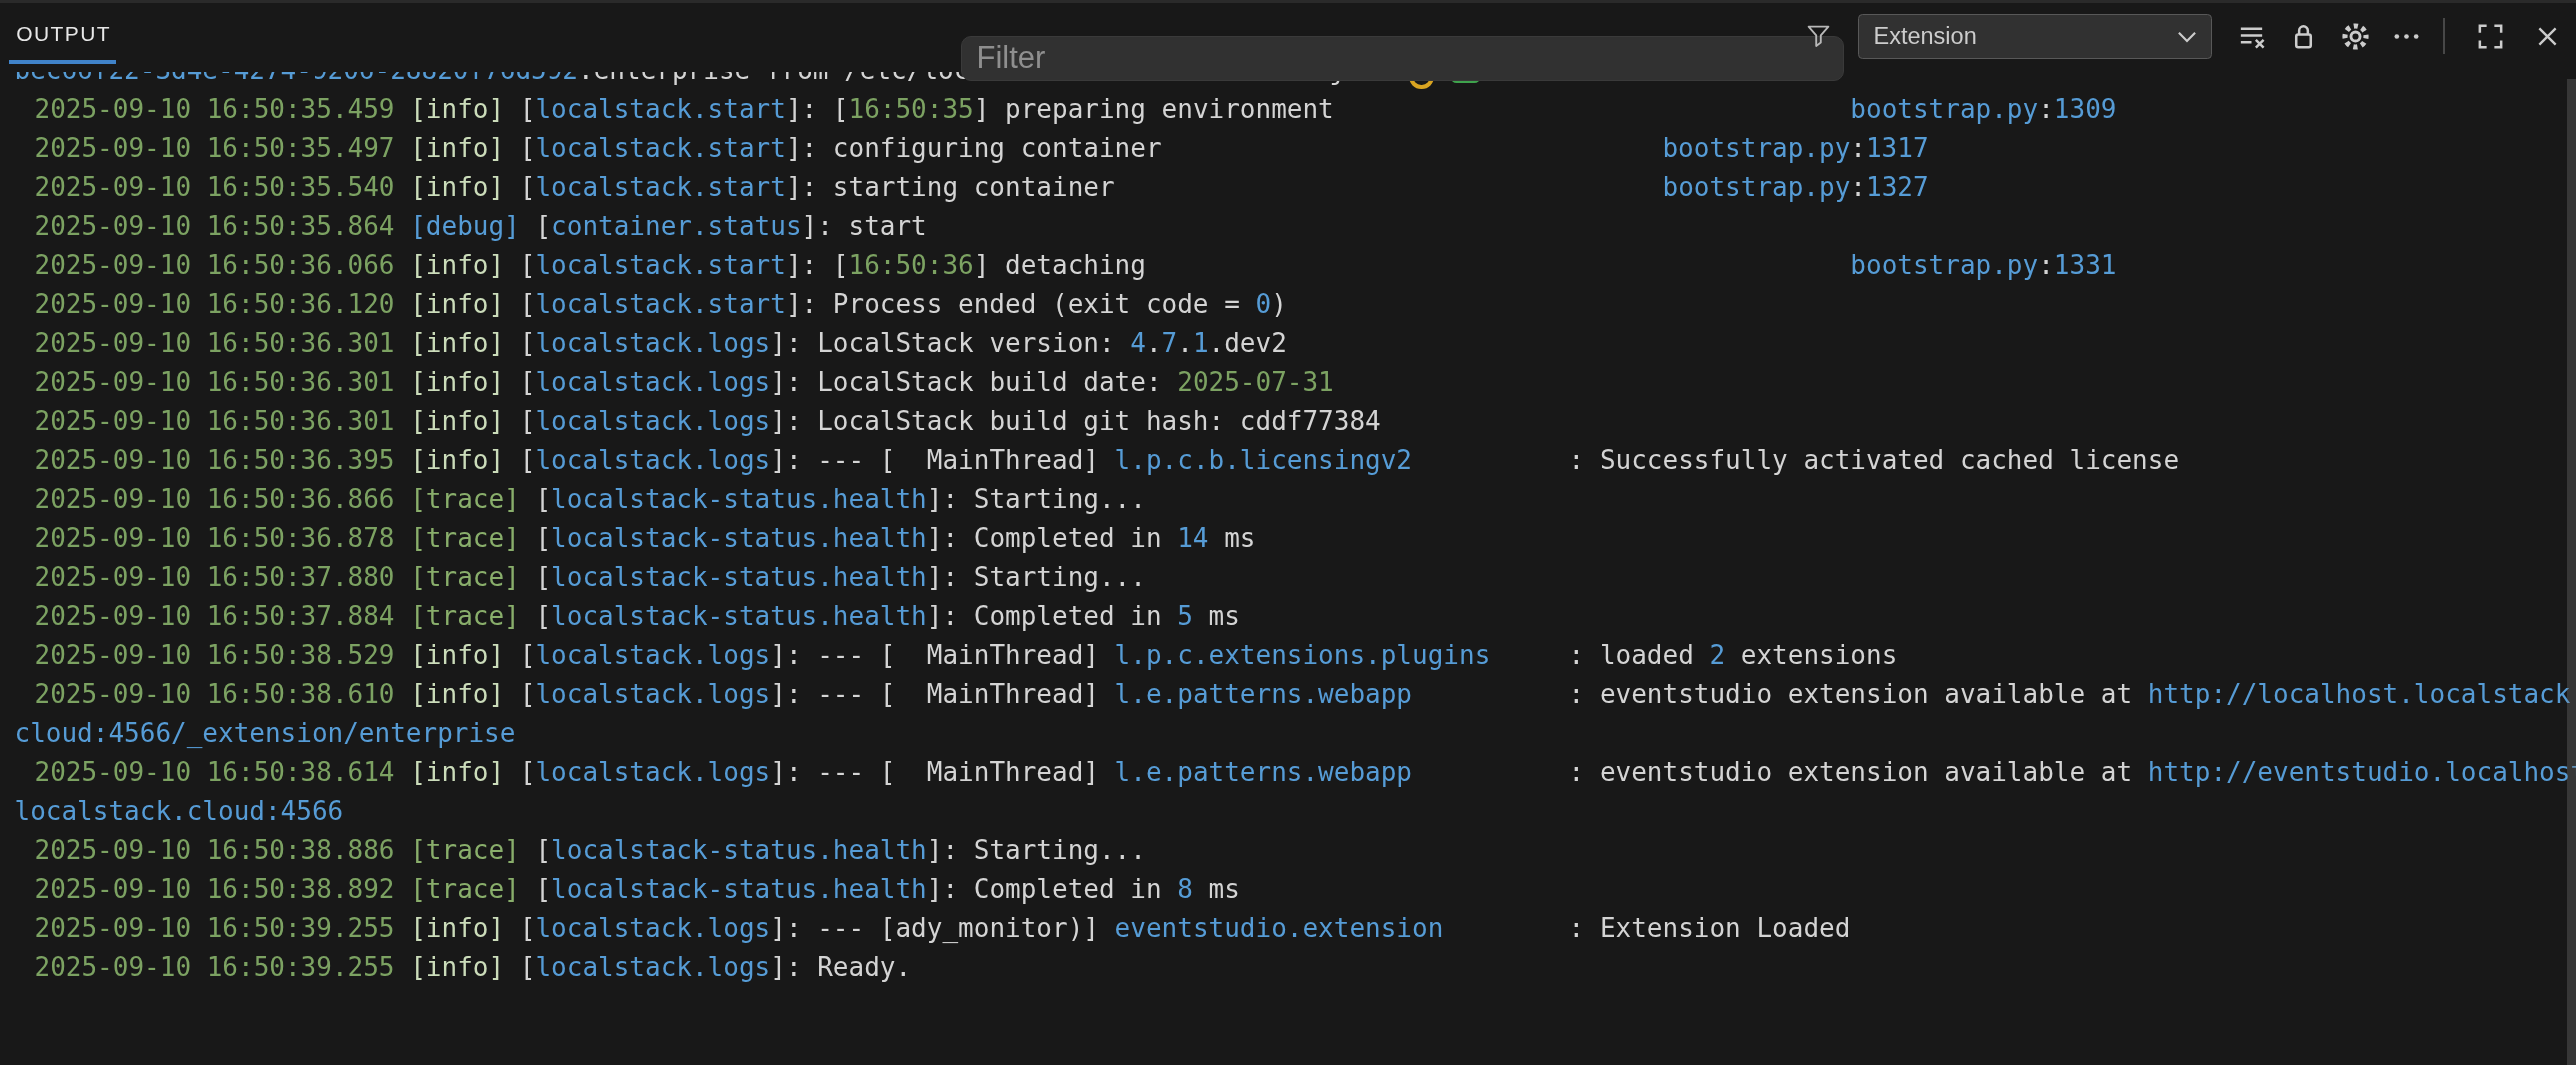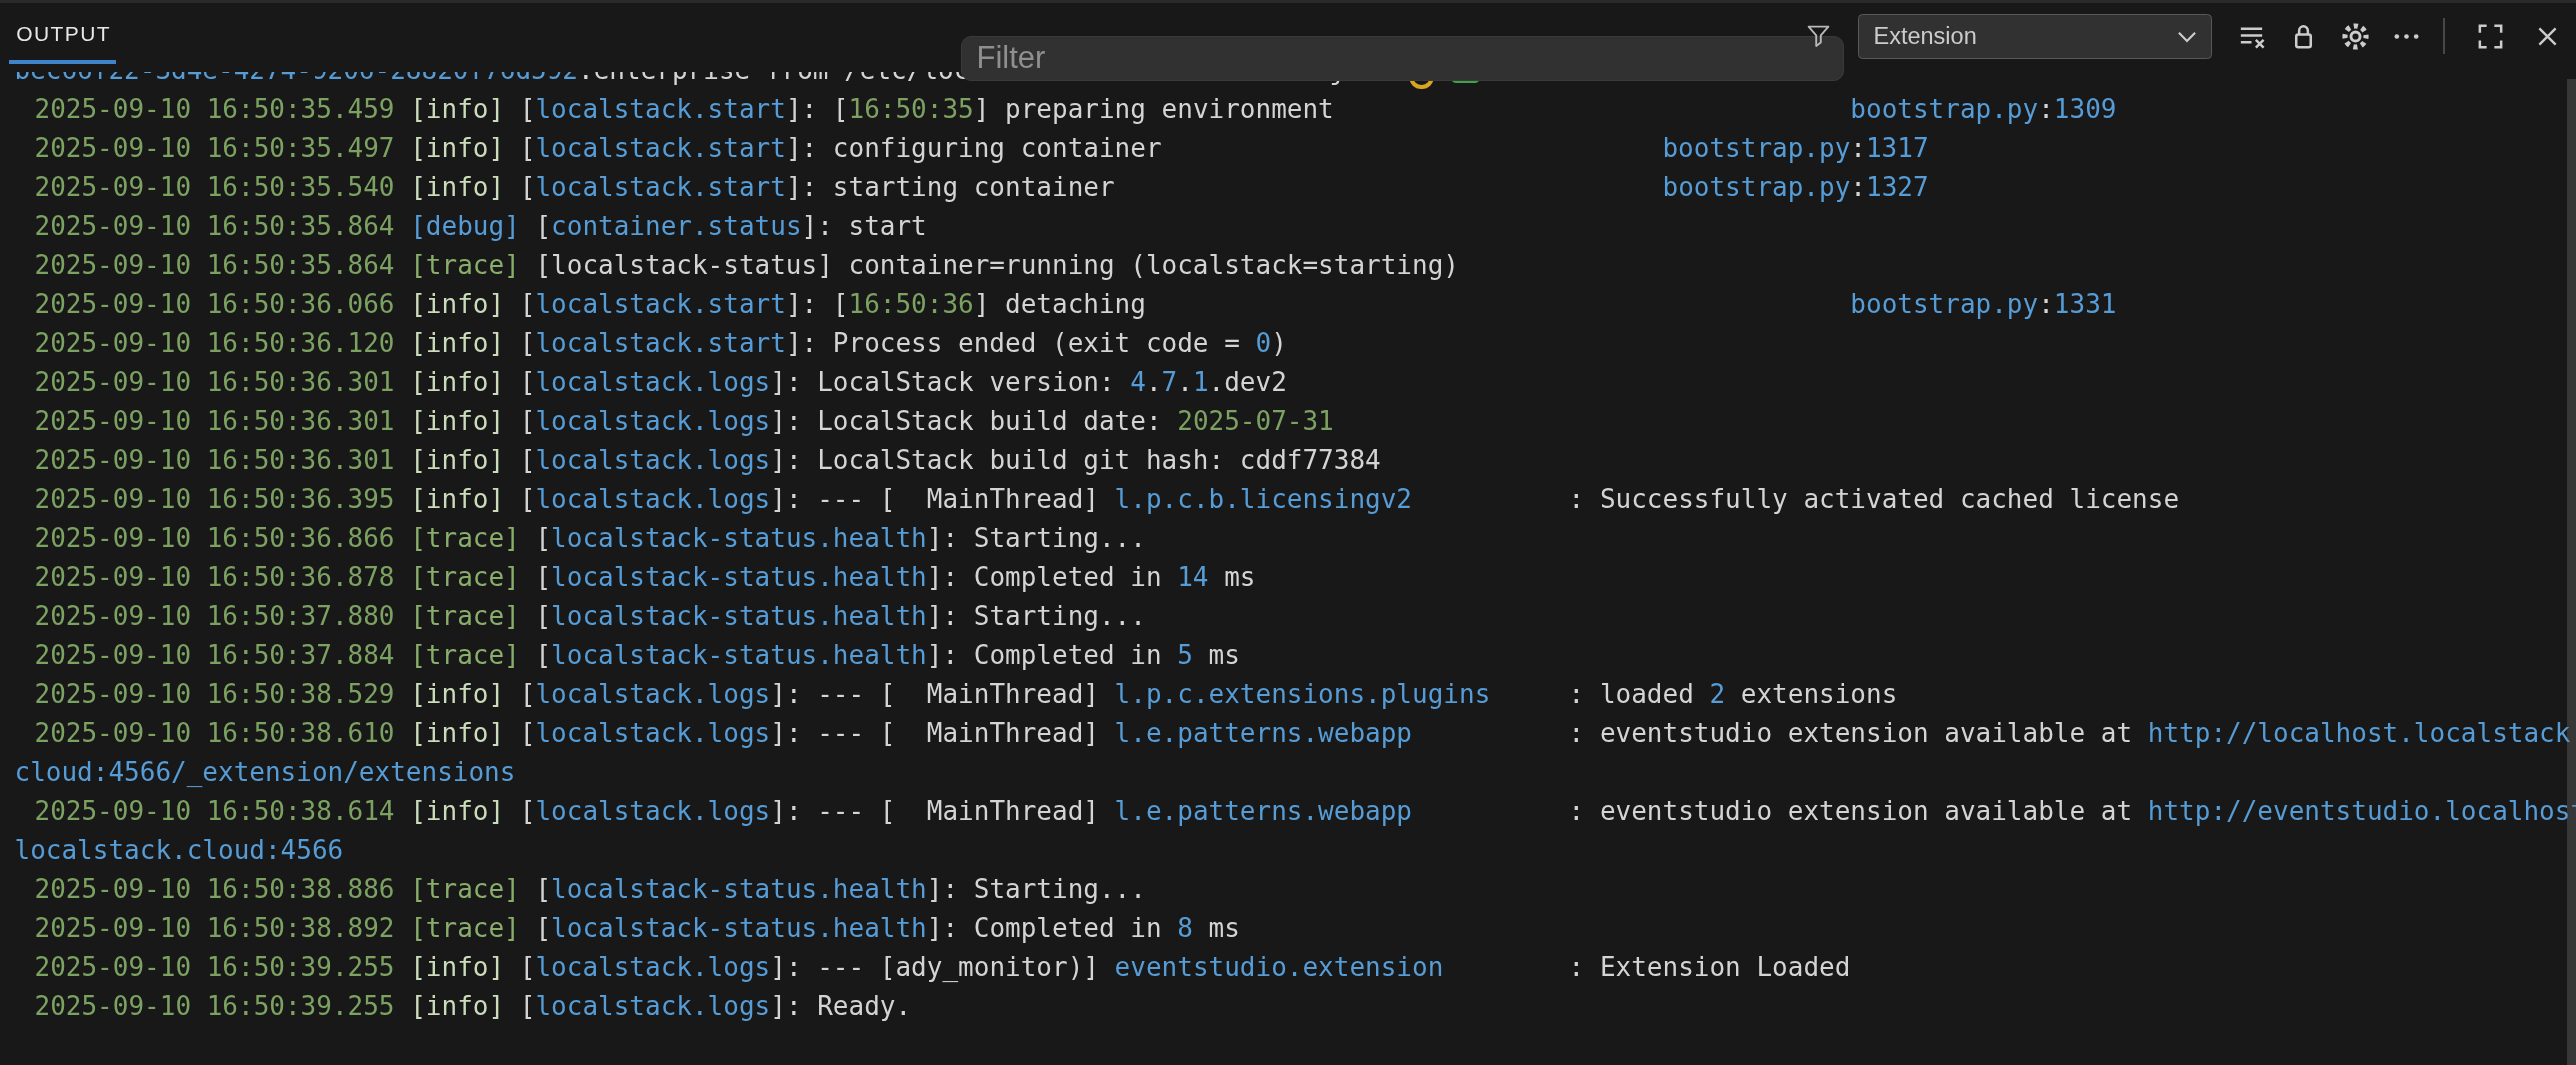--- a/index.html
+++ b/index.html
@@ -79,7 +79,6 @@
       <div class="log-line"><span class="seg-ts">2025-09-10 16:50:35.497 </span><span class="seg-info">[info]</span><span class="seg-txt"> [</span><span class="seg-mod">localstack.start</span><span class="seg-txt">]: configuring container</span><span class="seg-txt">                                </span><span class="seg-mod">bootstrap.py</span><span class="seg-txt">:</span><span class="seg-num">1317</span></div>
       <div class="log-line"><span class="seg-ts">2025-09-10 16:50:35.540 </span><span class="seg-info">[info]</span><span class="seg-txt"> [</span><span class="seg-mod">localstack.start</span><span class="seg-txt">]: starting container</span><span class="seg-txt">                                   </span><span class="seg-mod">bootstrap.py</span><span class="seg-txt">:</span><span class="seg-num">1327</span></div>
       <div class="log-line"><span class="seg-ts">2025-09-10 16:50:35.864 </span><span class="seg-debug">[debug]</span><span class="seg-txt"> [</span><span class="seg-mod">container.status</span><span class="seg-txt">]: start</span></div>
-      <div class="log-line"><span class="seg-ts">2025-09-10 16:50:35.864 </span><span class="seg-trace">[trace]</span><span class="seg-txt"> [localstack-status] container=running (localstack=starting)</span></div>
       <div class="log-line"><span class="seg-ts">2025-09-10 16:50:36.066 </span><span class="seg-info">[info]</span><span class="seg-txt"> [</span><span class="seg-mod">localstack.start</span><span class="seg-txt">]: [</span><span class="seg-date">16:50:36</span><span class="seg-txt">] detaching</span><span class="seg-txt">                                             </span><span class="seg-mod">bootstrap.py</span><span class="seg-txt">:</span><span class="seg-num">1331</span></div>
       <div class="log-line"><span class="seg-ts">2025-09-10 16:50:36.120 </span><span class="seg-info">[info]</span><span class="seg-txt"> [</span><span class="seg-mod">localstack.start</span><span class="seg-txt">]: Process ended (exit code = </span><span class="seg-num">0</span><span class="seg-txt">)</span></div>
       <div class="log-line"><span class="seg-ts">2025-09-10 16:50:36.301 </span><span class="seg-info">[info]</span><span class="seg-txt"> [</span><span class="seg-mod">localstack.logs</span><span class="seg-txt">]: LocalStack version: </span><span class="seg-num">4</span><span class="seg-txt">.</span><span class="seg-num">7</span><span class="seg-txt">.</span><span class="seg-num">1</span><span class="seg-txt">.dev2</span></div>

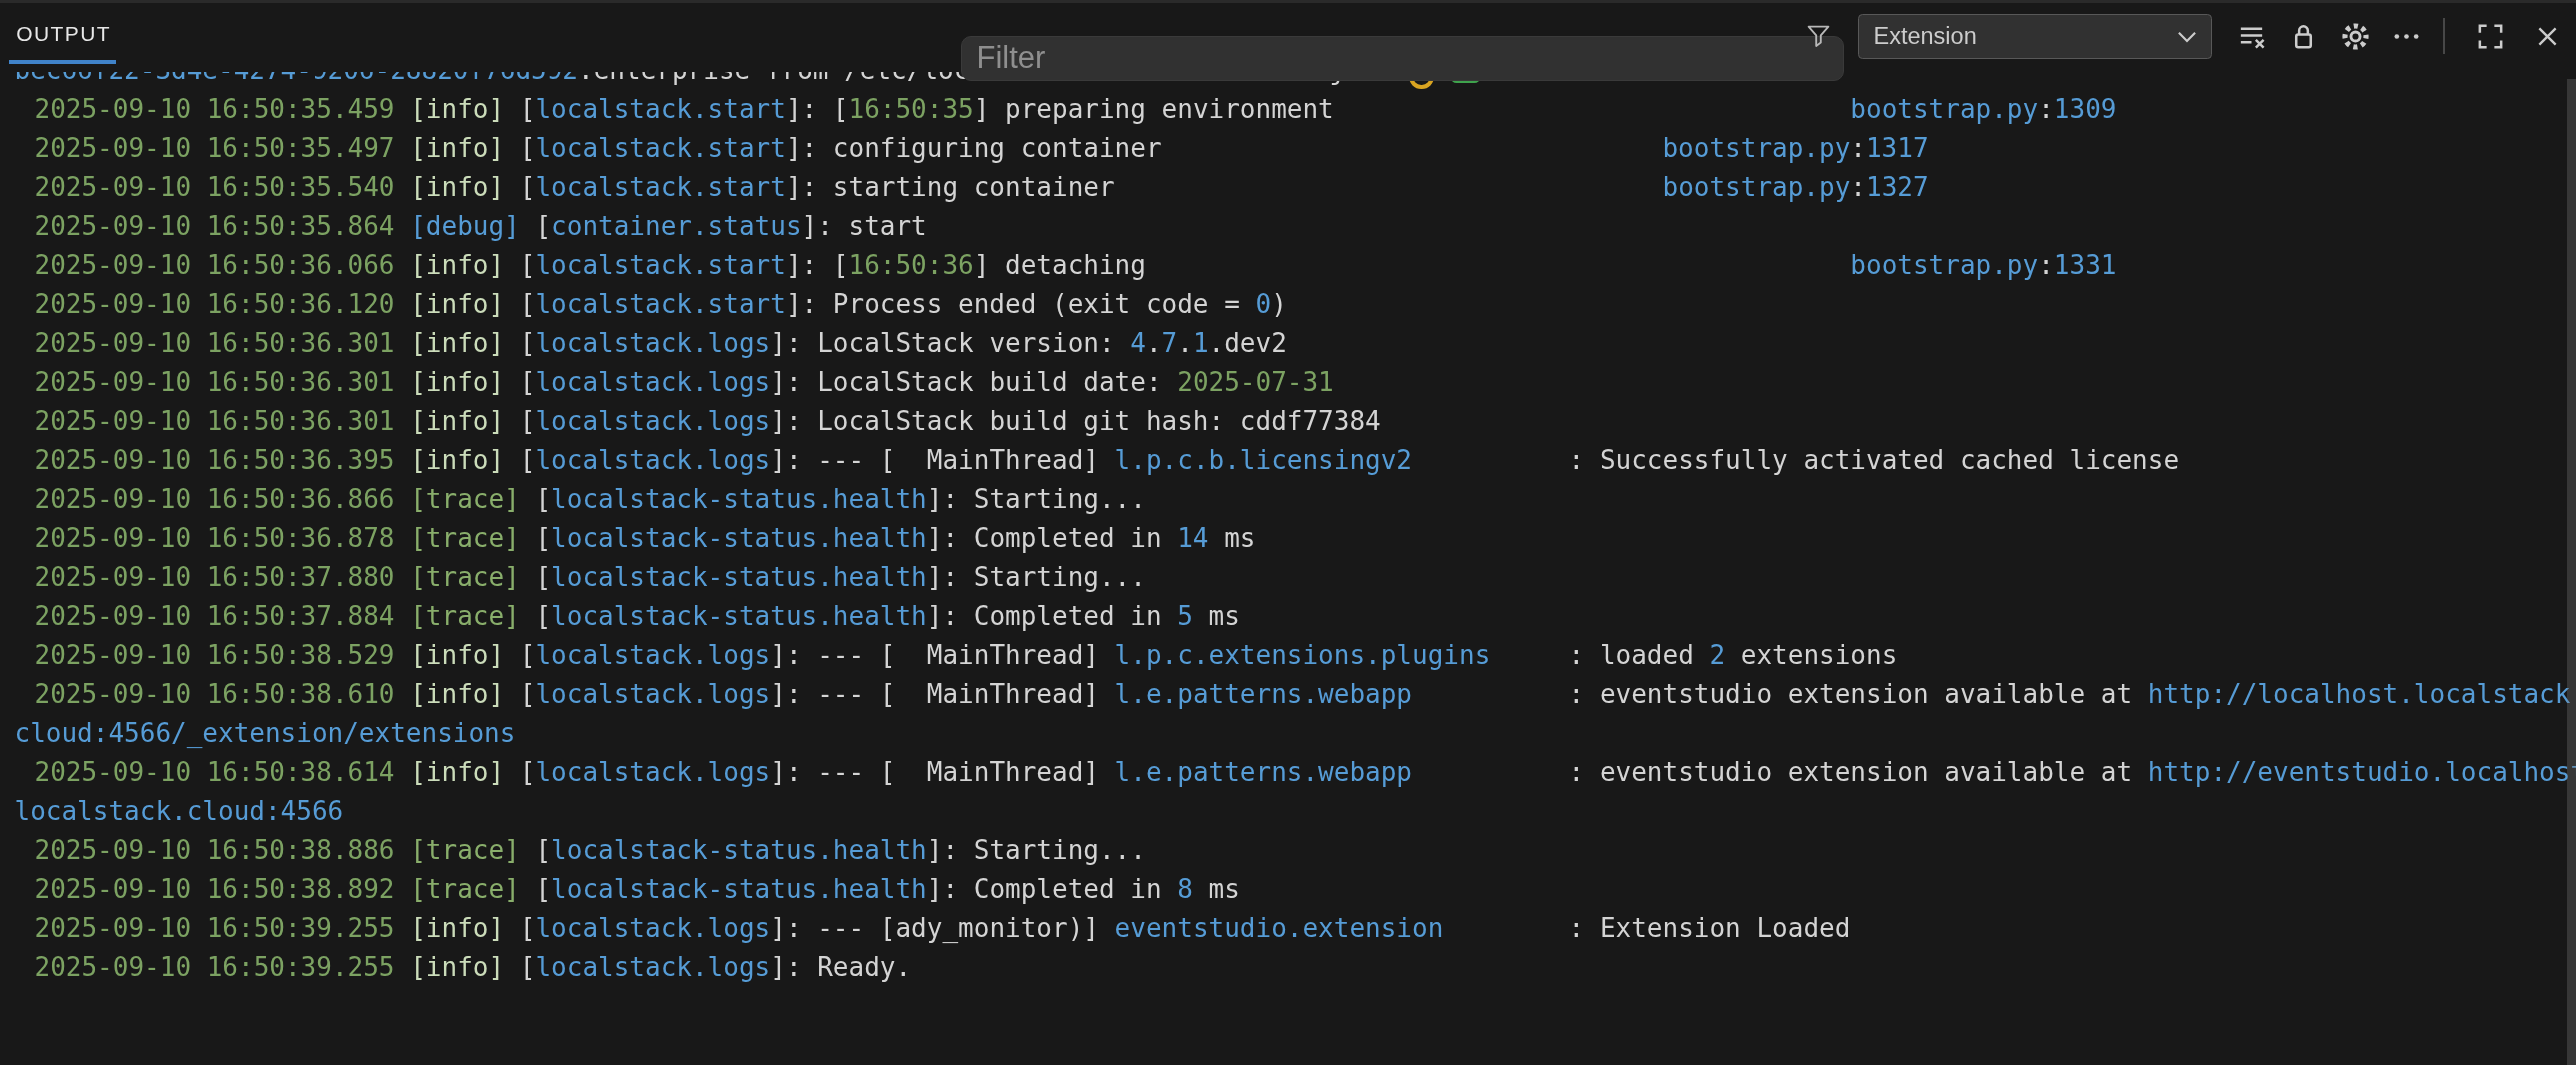--- a/index.html
+++ b/index.html
@@ -91,7 +91,7 @@
       <div class="log-line"><span class="seg-ts">2025-09-10 16:50:37.884 </span><span class="seg-trace">[trace]</span><span class="seg-txt"> [</span><span class="seg-mod">localstack-status.health</span><span class="seg-txt">]: Completed in </span><span class="seg-num">5</span><span class="seg-txt"> ms</span></div>
       <div class="log-line"><span class="seg-ts">2025-09-10 16:50:38.529 </span><span class="seg-info">[info]</span><span class="seg-txt"> [</span><span class="seg-mod">localstack.logs</span><span class="seg-txt">]: --- [  MainThread] </span><span class="seg-mod">l.p.c.extensions.plugins</span><span class="seg-txt">     </span><span class="seg-txt">: loaded </span><span class="seg-num">2</span><span class="seg-txt"> extensions</span></div>
       <div class="log-line"><span class="seg-ts">2025-09-10 16:50:38.610 </span><span class="seg-info">[info]</span><span class="seg-txt"> [</span><span class="seg-mod">localstack.logs</span><span class="seg-txt">]: --- [  MainThread] </span><span class="seg-mod">l.e.patterns.webapp</span><span class="seg-txt">          </span><span class="seg-txt">: eventstudio extension available at </span><span class="seg-link">http://localhost.localstack.</span></div>
-      <div class="log-line"><span class="seg-link">cloud:4566/_extension/extensions</span></div>
+      <div class="log-line"><span class="seg-link">cloud:4566/_extension/enterprise</span></div>
       <div class="log-line"><span class="seg-ts">2025-09-10 16:50:38.614 </span><span class="seg-info">[info]</span><span class="seg-txt"> [</span><span class="seg-mod">localstack.logs</span><span class="seg-txt">]: --- [  MainThread] </span><span class="seg-mod">l.e.patterns.webapp</span><span class="seg-txt">          </span><span class="seg-txt">: eventstudio extension available at </span><span class="seg-link">http://eventstudio.localhost.</span></div>
       <div class="log-line"><span class="seg-link">localstack.cloud:4566</span></div>
       <div class="log-line"><span class="seg-ts">2025-09-10 16:50:38.886 </span><span class="seg-trace">[trace]</span><span class="seg-txt"> [</span><span class="seg-mod">localstack-status.health</span><span class="seg-txt">]: Starting...</span></div>

